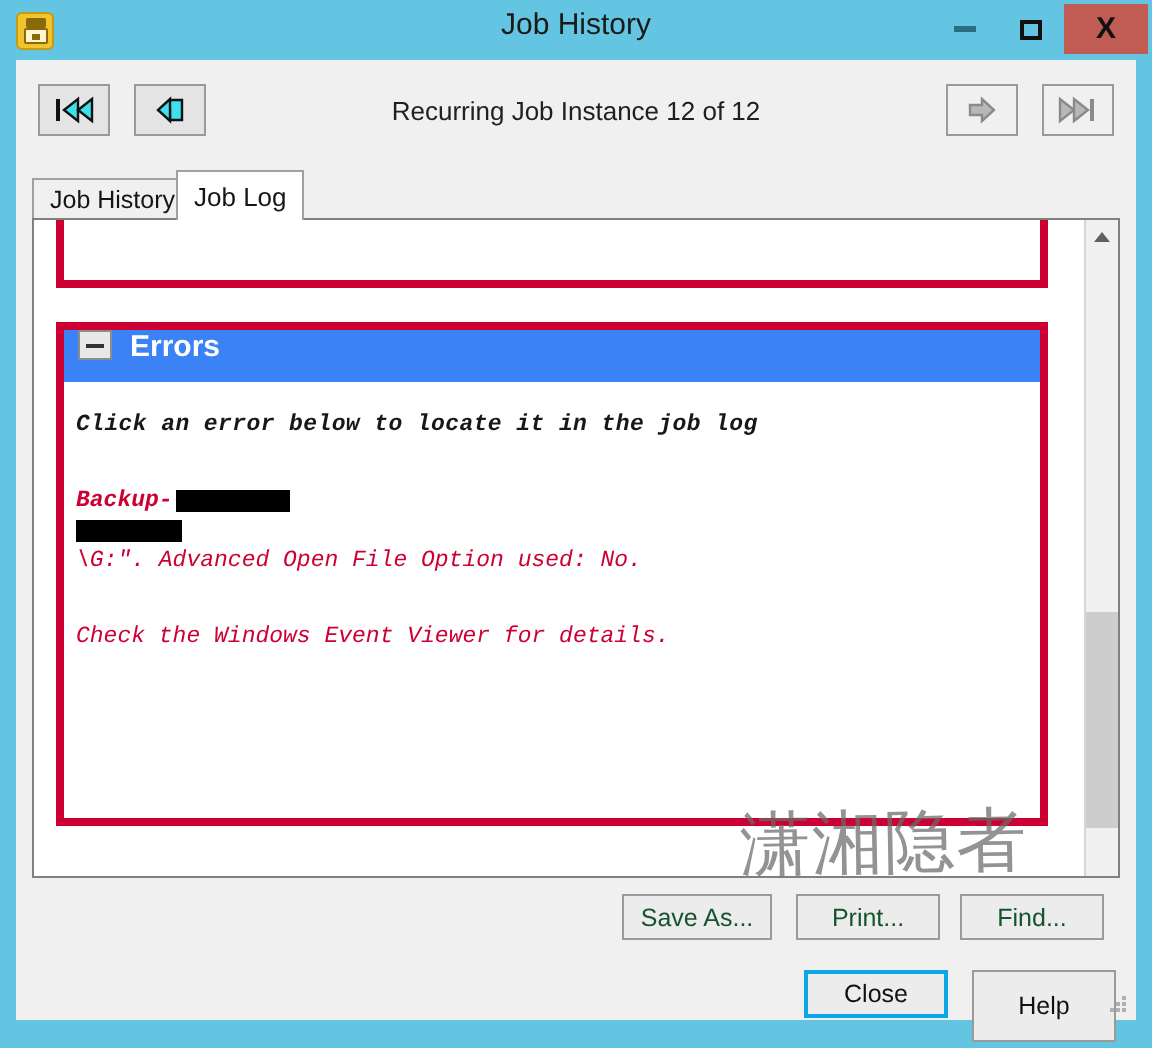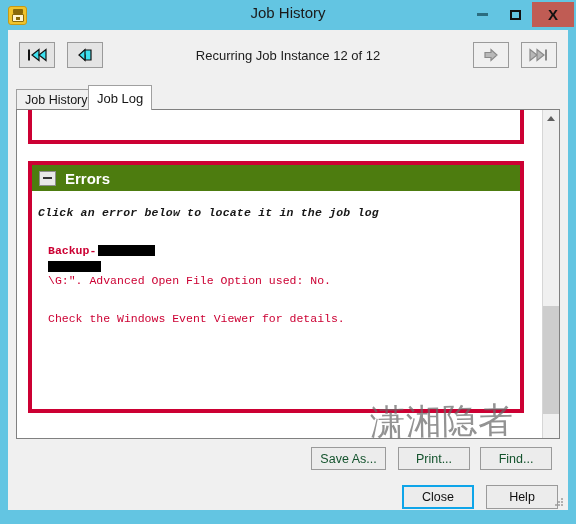--- a/index.html
+++ b/index.html
@@ -227,9 +227,8 @@
     left: 0; top: 0;
     width: 488px;
     height: 26px;
-    background: #4d7c0f;
-    display: flex;
-    align-items: center;
+    background: #3b82f6;
+    display: flex;
   }
   .err-collapse {
     margin-left: 7px;

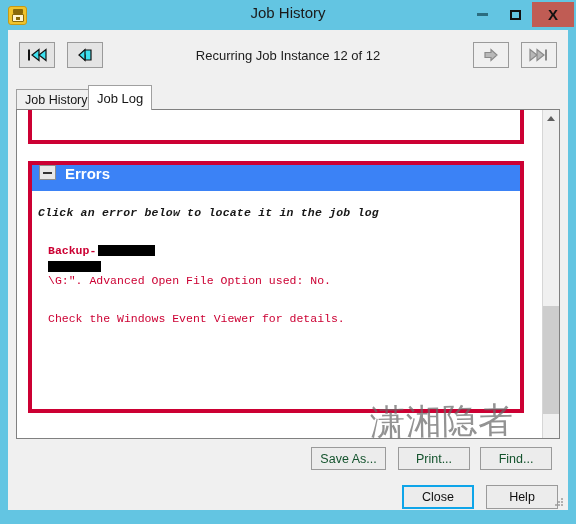--- a/index.html
+++ b/index.html
@@ -274,8 +274,9 @@
   }
   .err-group {
     margin-top: 23px;
-    margin-left: 16px;
+    margin-left: 6px;
     color: #cc0033;
+    font-style: italic;
   }
   .err-name {
     font-weight: bold;

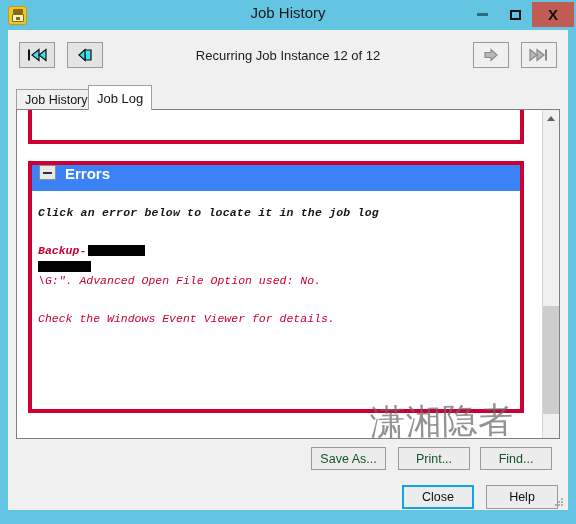--- a/index.html
+++ b/index.html
@@ -392,7 +392,7 @@
   .btn-help {
     position: absolute;
     left: 478px; top: 15px;
-    width: 72px; height: 24px;
+    width: 72px; height: 36px;
     background: #ececec;
     border: 1px solid #9a9a9a;
     box-sizing: border-box;

